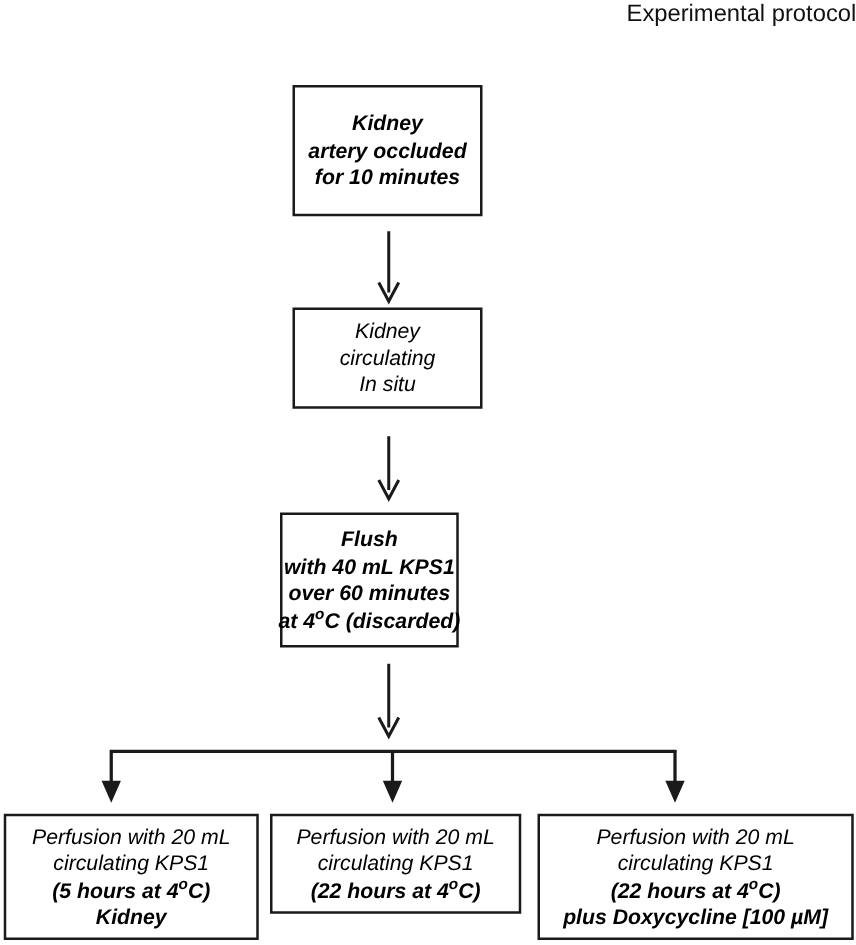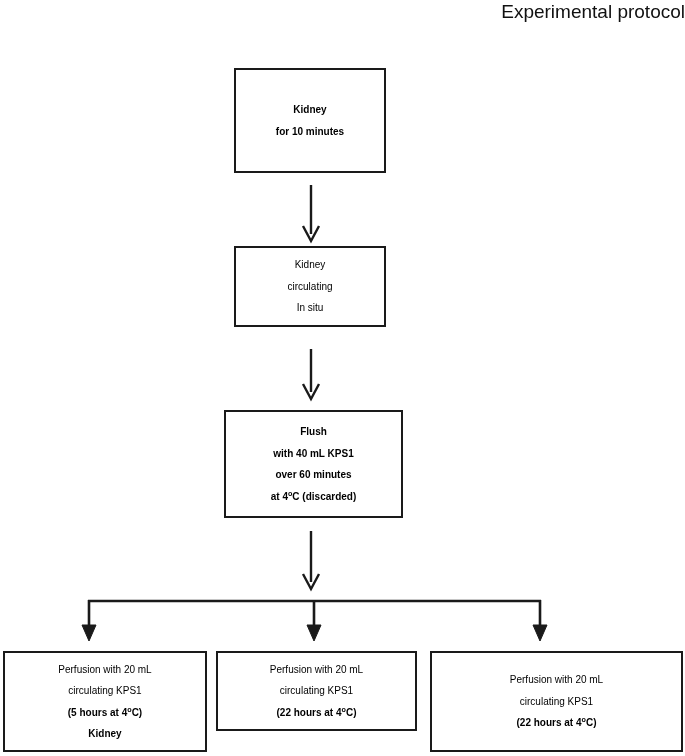--- a/index.html
+++ b/index.html
@@ -42,9 +42,10 @@
     align-items: center;
     justify-content: center;
     text-align: center;
-    font-size: 10px;
+    font-size: 17px;
     line-height: 21.5px;
     color: #000000;
+    font-style: italic;
   }
   .node .ln { display: block; white-space: nowrap; }
   .node .ln.b { font-weight: bold; }

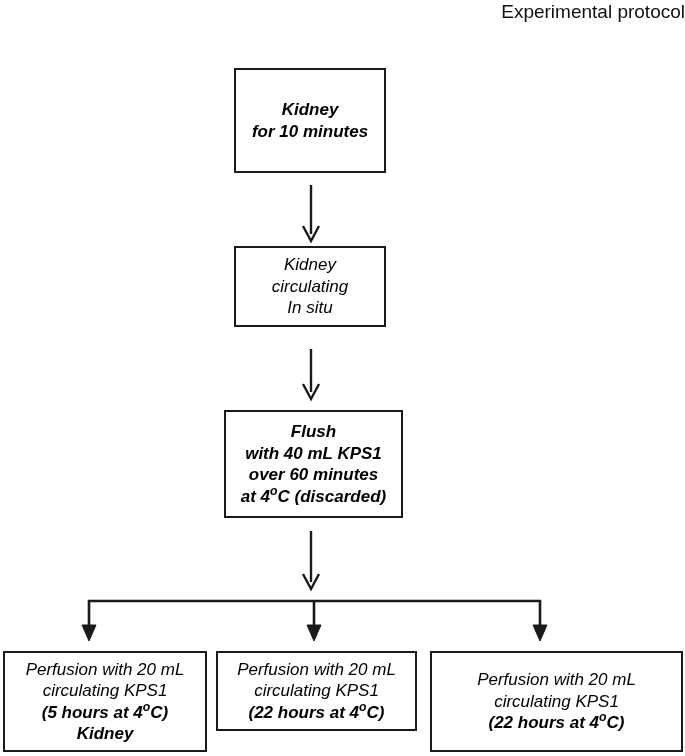--- a/index.html
+++ b/index.html
@@ -113,6 +113,7 @@
 
   <div class="node" id="node-ischemia">
     <span class="ln b">Kidney</span>
+    <span class="ln b">artery occluded</span>
     <span class="ln b">for 10 minutes</span>
   </div>
 

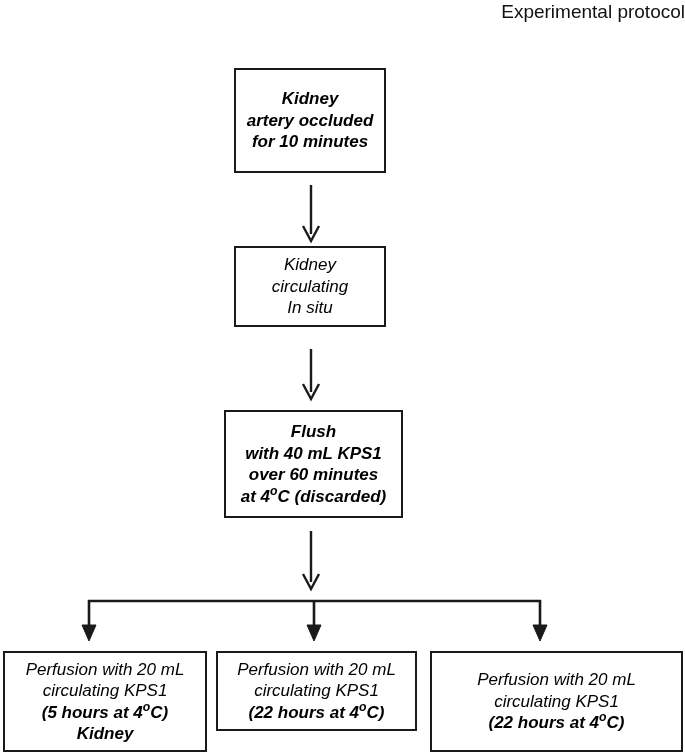--- a/index.html
+++ b/index.html
@@ -65,7 +65,7 @@
   
   #node-ischemia   { left: 234px; top: 68px;  width: 152px; height: 105px; }
   #node-cannulation{ left: 234px; top: 246px; width: 152px; height: 81px;  font-weight: normal; }
-  #node-flush      { left: 224px; top: 410px; width: 179px; height: 108px; text-align: right; }
+  #node-flush      { left: 224px; top: 410px; width: 143px; height: 108px; text-align: right; }
   #node-control    { left: 3px;   top: 651px; width: 204px; height: 101px; }
   #node-22h        { left: 216px; top: 651px; width: 201px; height: 80px;  }
   #node-doxy       { left: 430px; top: 651px; width: 253px; height: 101px; }

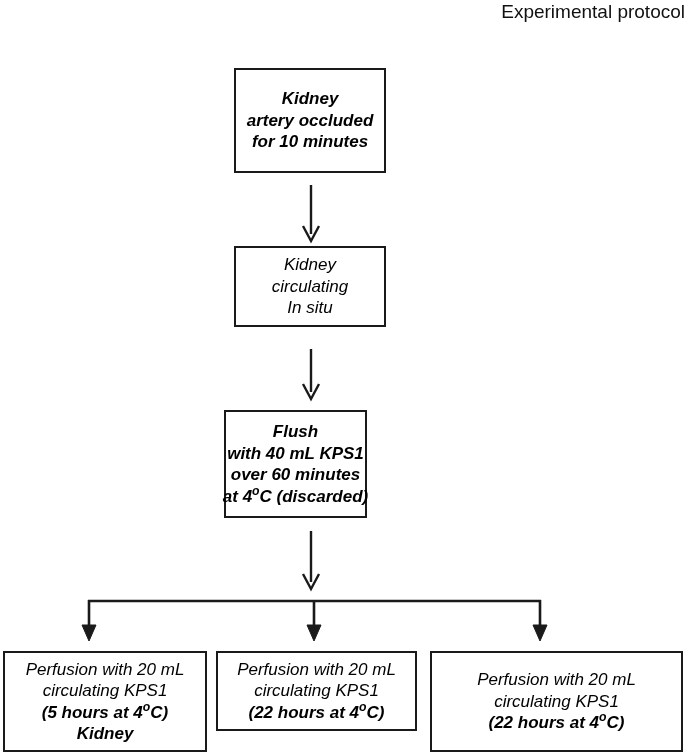--- a/index.html
+++ b/index.html
@@ -147,6 +147,7 @@
     <span class="ln t">Perfusion with 20 mL</span>
     <span class="ln t">circulating KPS1</span>
     <span class="ln b">(22 hours at 4<sup class="deg">o</sup>C)</span>
+    <span class="ln b">plus Doxycycline [100 µM]</span>
   </div>
 
 </div>

